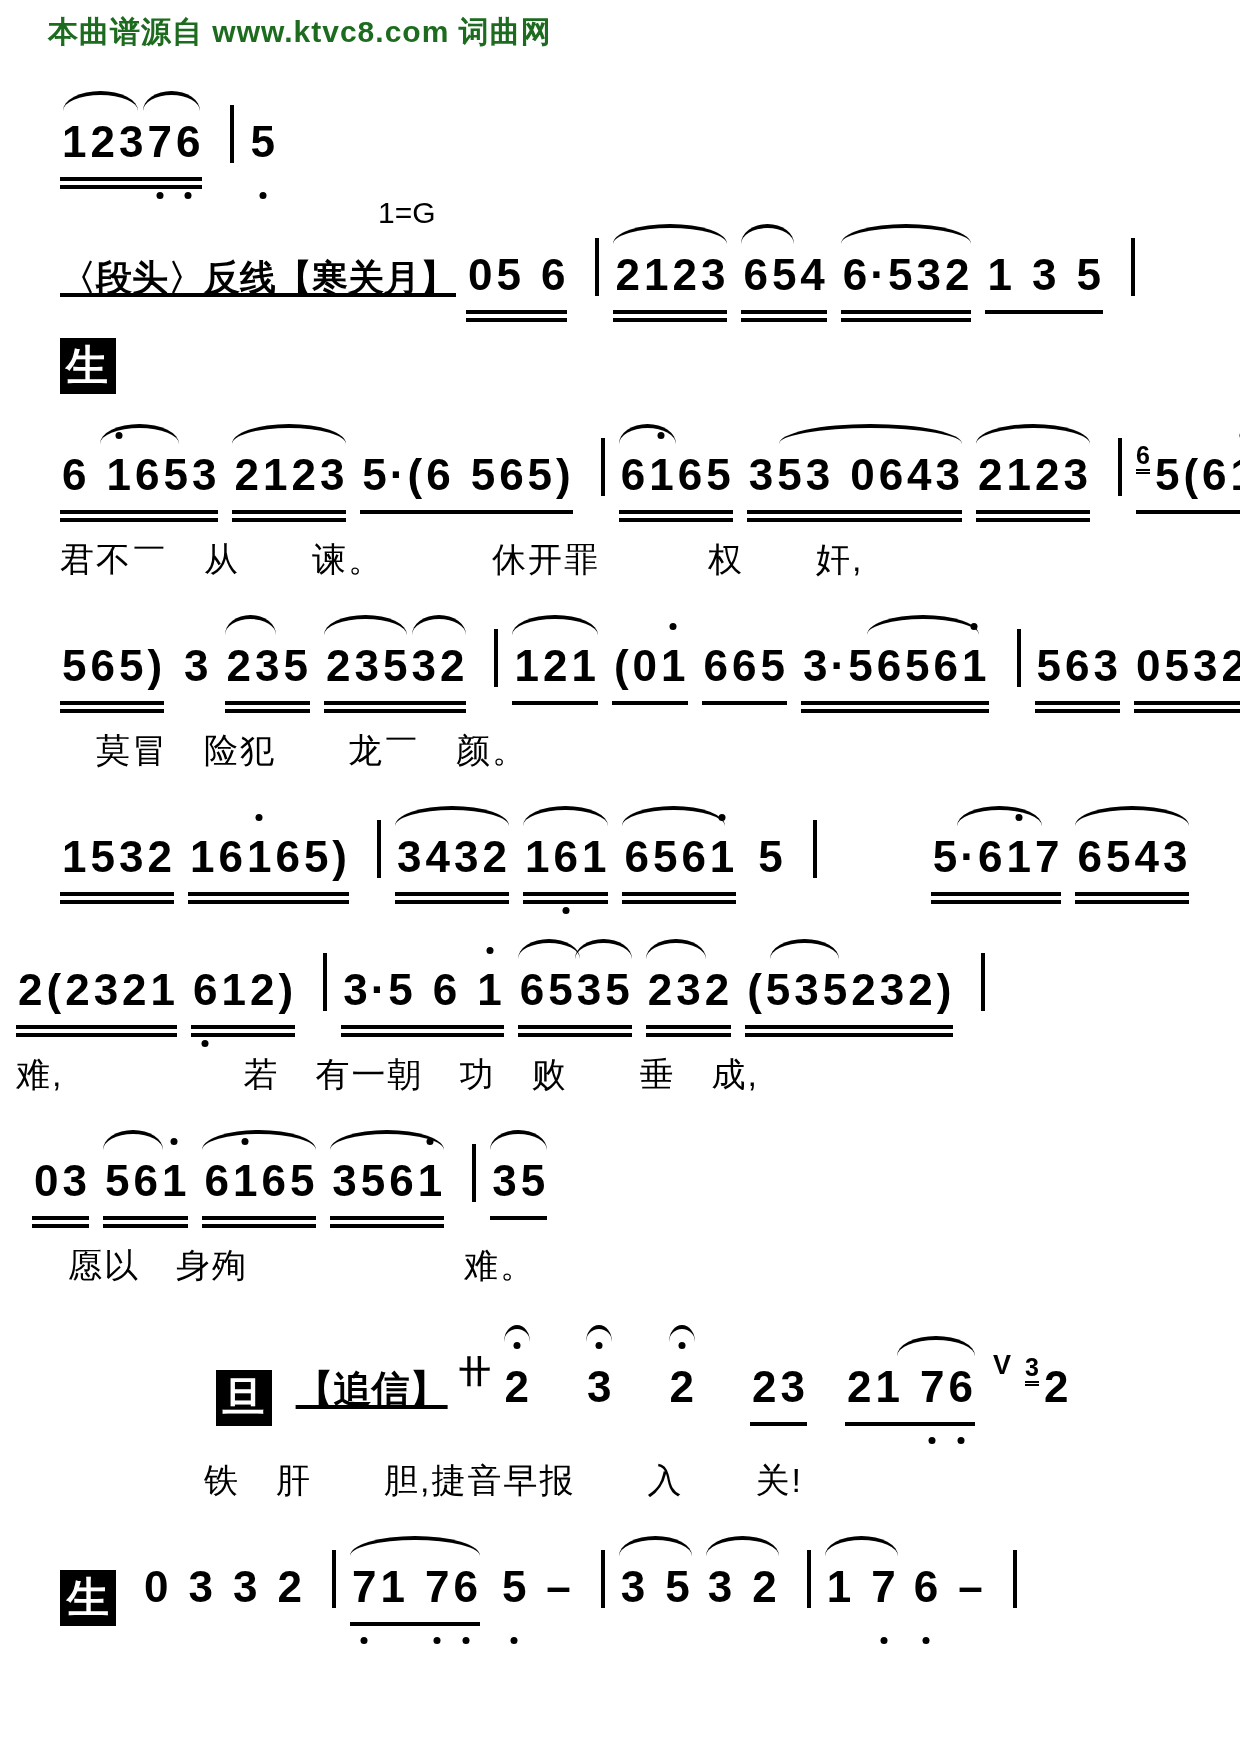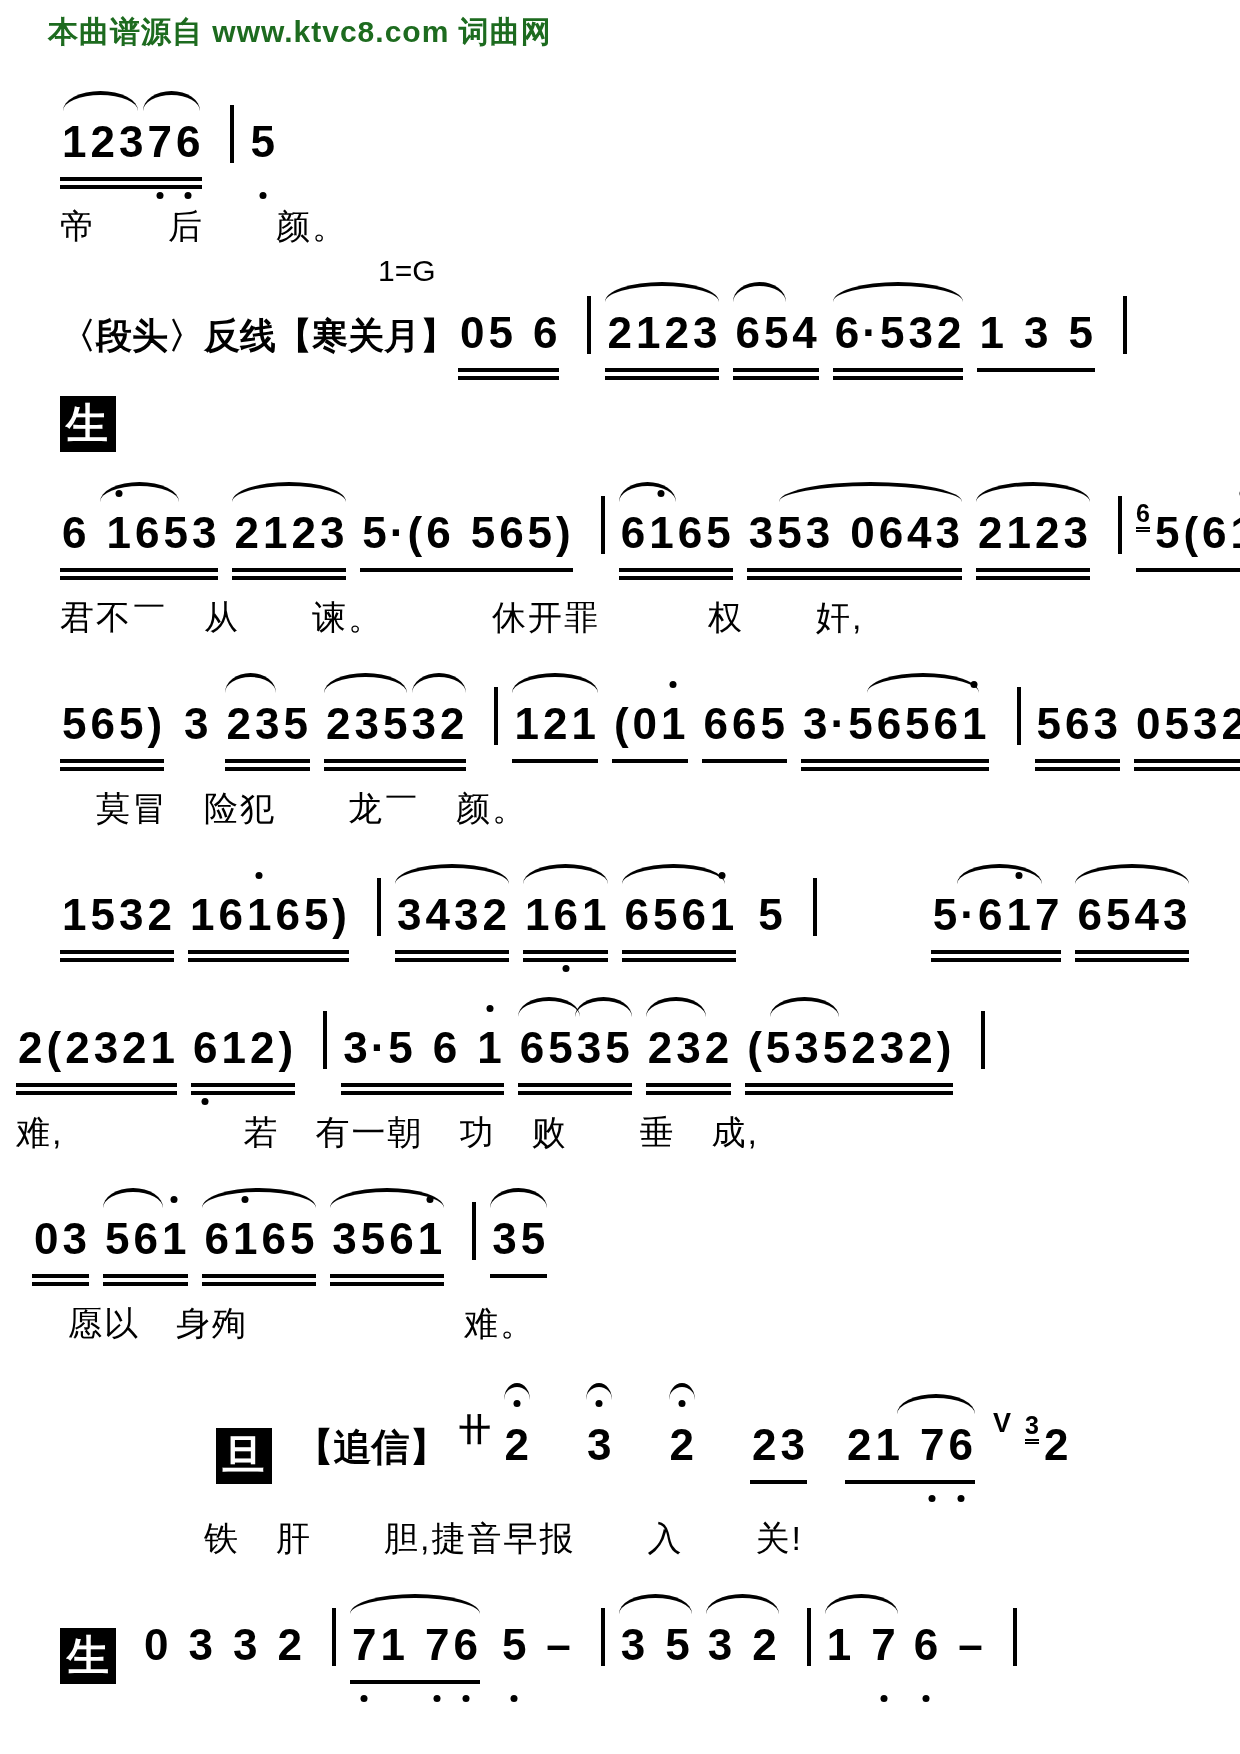--- a/index.html
+++ b/index.html
@@ -7,7 +7,7 @@
   .header{padding:12px 0 0 62px;font-size:30px;font-weight:bold;letter-spacing:1px;white-space:pre;}
   .score{padding:26px 0 0 0;}
   .system{position:relative;margin:0 0 18px 60px;}
-  .notation-row{white-space:nowrap;font-size:44px;font-weight:bold;line-height:60px;padding:26px 0 22px 0;}
+  .notation-row{white-space:nowrap;font-size:44px;font-weight:bold;line-height:60px;padding:26px 0 22px 0;text-decoration:underline;}
   .grp{display:inline-block;position:relative;margin:0 14px 0 0;vertical-align:baseline;}
   .ch{position:relative;display:inline-block;padding:0 2px;}
   .ch.mid{padding:0 1px;}

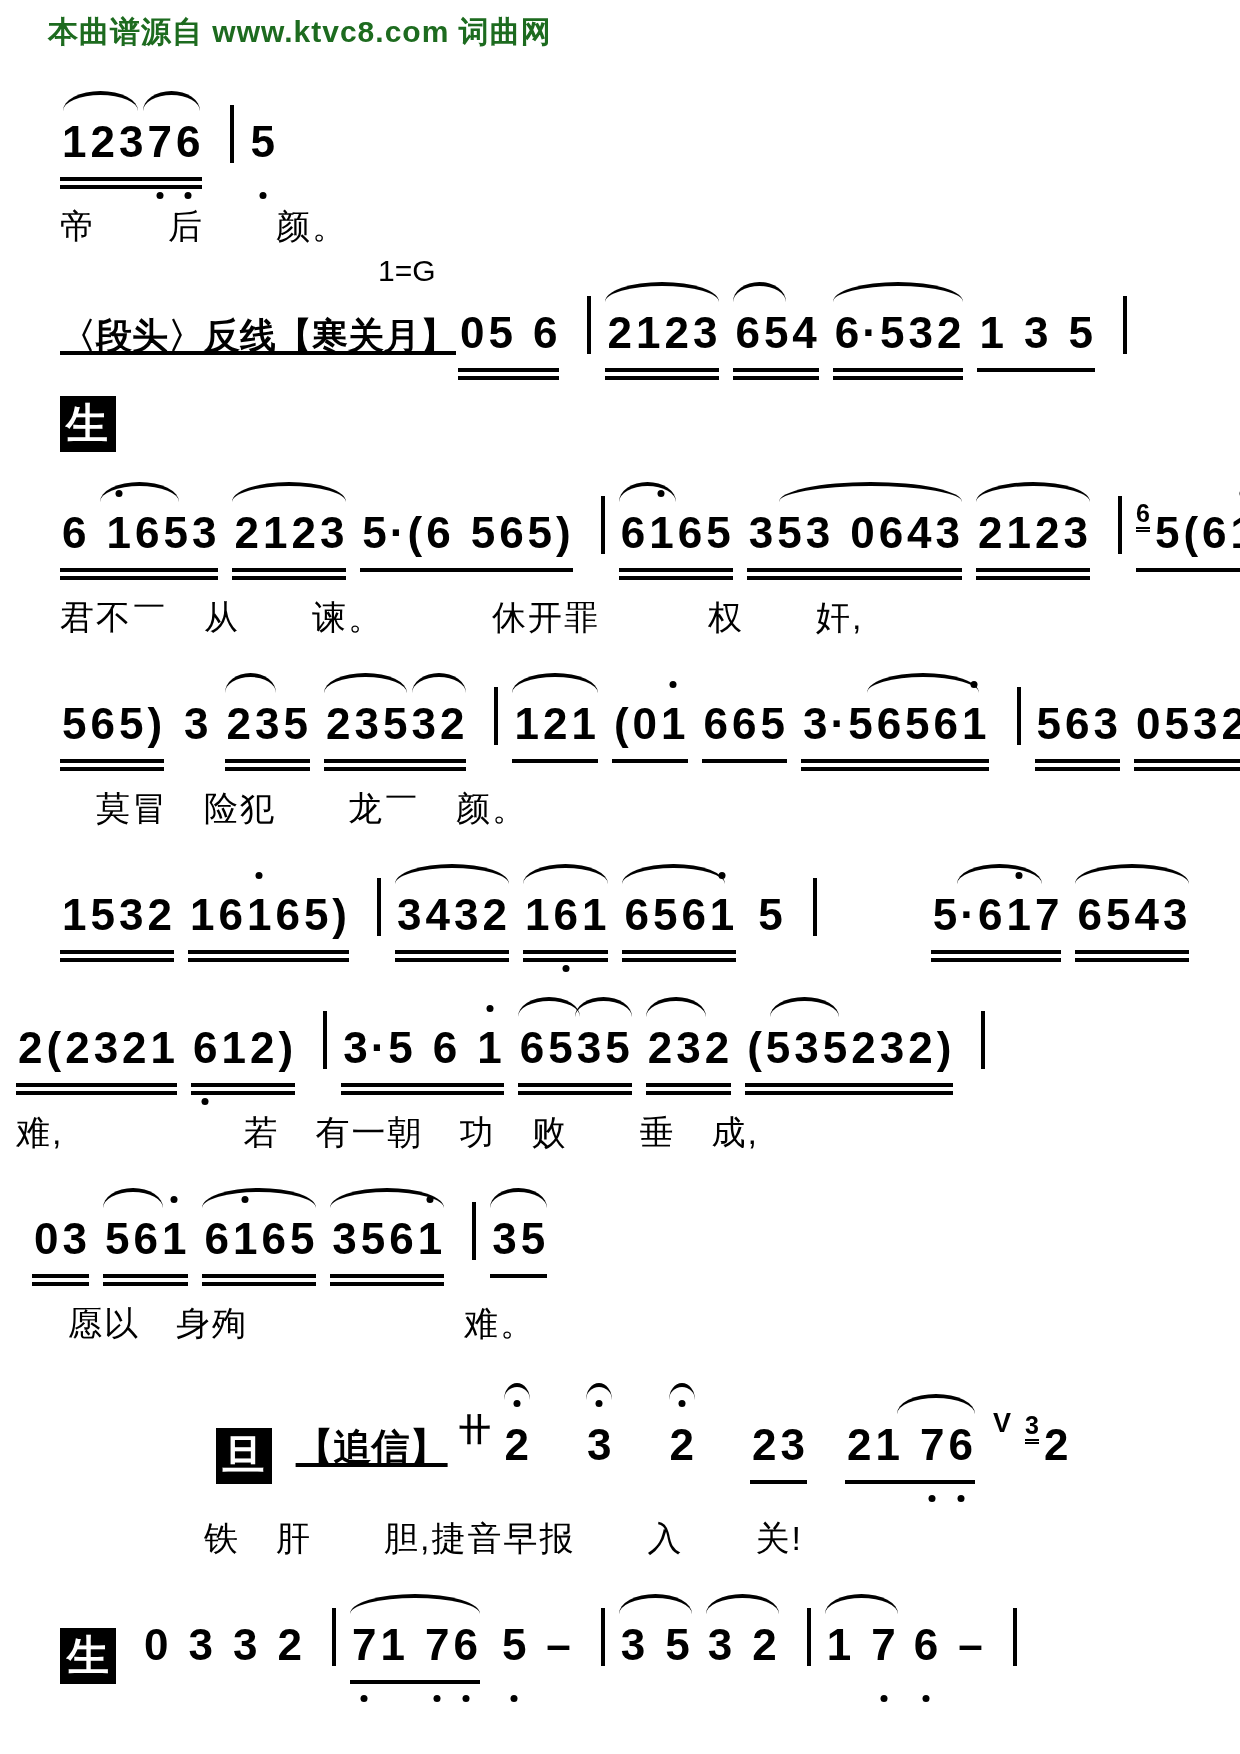--- a/index.html
+++ b/index.html
@@ -37,7 +37,6 @@
 <div class="score">
     <div class="system">
       <div class="notation-row"><span class="grp"><span class="ch">1</span><span class="ch">2</span><span class="ch">3</span><span class="ch">7<span class="db"></span></span><span class="ch">6<span class="db"></span></span><div class="ul"></div><div class="ul ul2"></div><div class="slur" style="left: 2%; width: 53%;"></div><div class="slur" style="left: 58%; width: 40%;"></div></span><span class="bar"></span><span class="grp"><span class="ch">5<span class="db"></span></span></span></div>
-      <div class="lyric-row"><span class="lyrics">帝　　后　　颜。</span></div>
     </div>
     <div class="system">
       <div class="key">1=G</div>

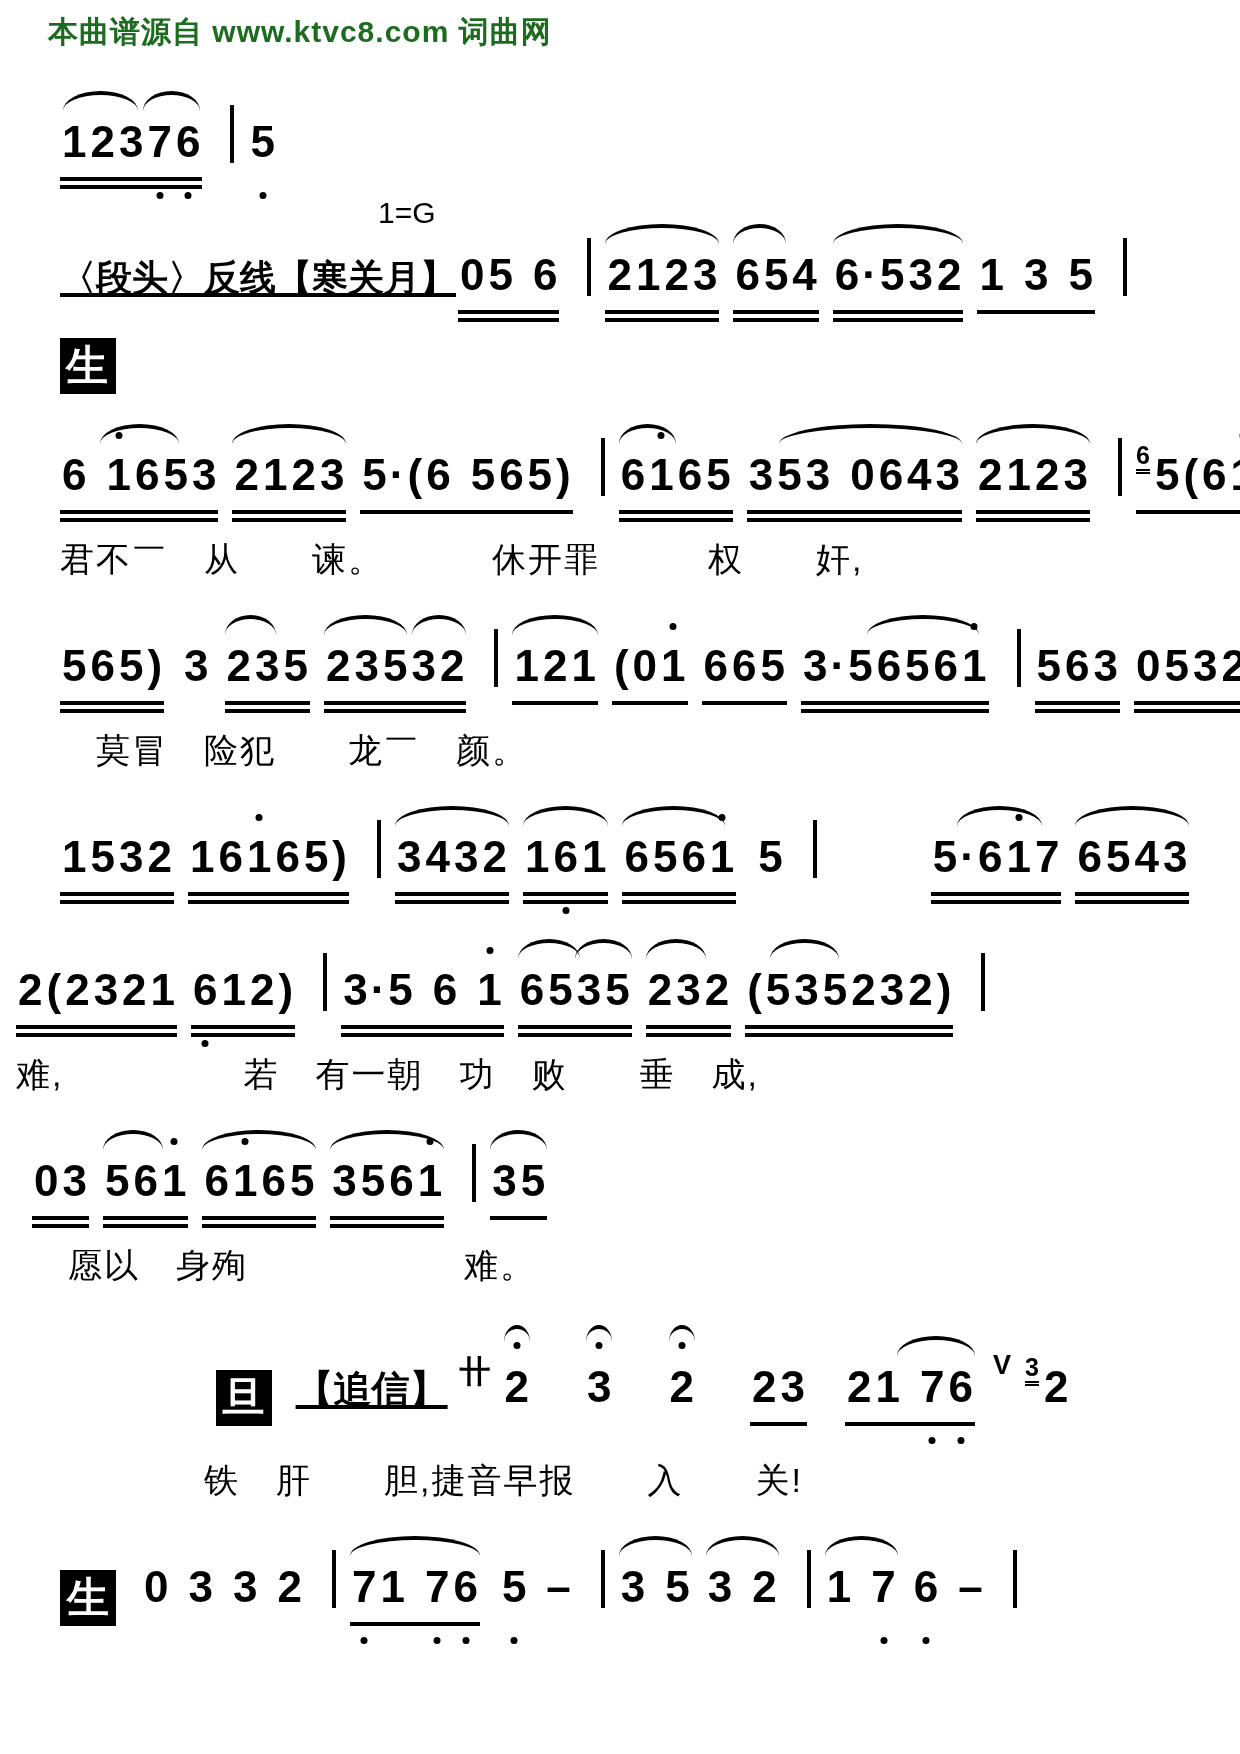--- a/index.html
+++ b/index.html
@@ -23,7 +23,7 @@
   .grace{font-size:25px;vertical-align:26px;margin-right:3px;display:inline-block;line-height:1;border-bottom:5px double #000;padding-bottom:1px;}
   .breath{font-size:27px;vertical-align:28px;margin:0 10px 0 4px;}
   .sym{font-size:31px;vertical-align:20px;margin-right:2px;}
-  .pre{font-size:36px;margin-right:2px;letter-spacing:0;}
+  .pre{font-size:36px;margin-right:10px;letter-spacing:0;}
   .annotation{font-size:38px;margin:0 12px 0 6px;}
   .rolebox{display:inline-flex;width:56px;height:56px;background:#000;color:#fff;font-size:42px;font-weight:bold;align-items:center;justify-content:center;margin-right:18px;vertical-align:-10px;flex:0 0 auto;}
   .lyric-row{margin-top:8px;font-size:34px;white-space:pre;display:flex;align-items:center;min-height:50px;letter-spacing:2px;}

